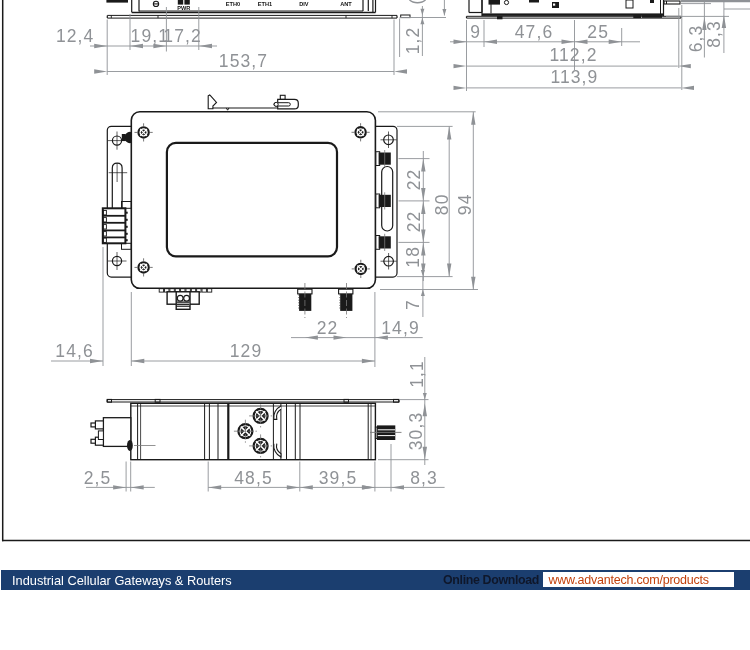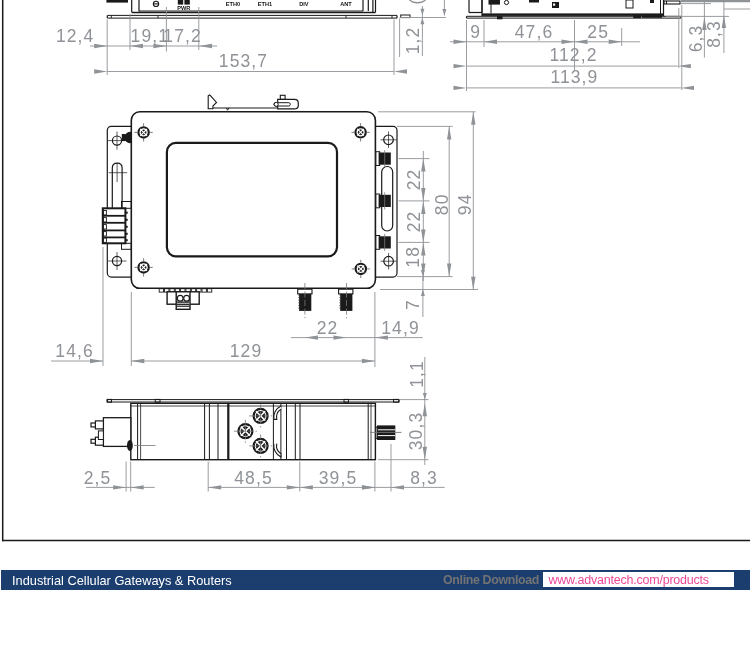--- a/index.html
+++ b/index.html
@@ -5,7 +5,7 @@
 *{font-family:"Liberation Sans",sans-serif}
 .bar{position:absolute;left:1px;top:570px;width:749px;height:19.5px;background:#1b3e6f}
 .bt1{position:absolute;left:12px;top:572.5px;color:#fff;font-size:12.8px;font-weight:normal;white-space:nowrap}
-.bt2{position:absolute;right:211px;top:573px;color:#737373;font-size:12.4px;font-weight:bold;letter-spacing:-0.35px;white-space:nowrap}
+.bt2{position:absolute;right:211px;top:573px;color:#0f172a;font-size:12.4px;font-weight:bold;letter-spacing:-0.35px;white-space:nowrap}
 .box{position:absolute;left:542px;top:571.3px;width:193px;height:16.3px;background:#fff;border:1.6px solid #1b3e6f;box-sizing:border-box}
 .bt3{position:absolute;left:548.5px;top:573px;color:#ec4899;font-size:12.5px;letter-spacing:-0.22px;white-space:nowrap}
 </style></head>

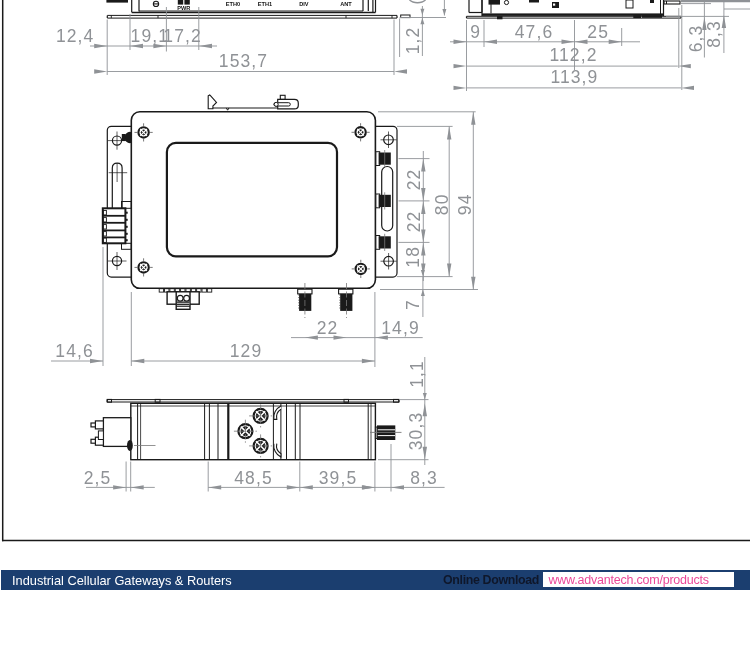--- a/index.html
+++ b/index.html
@@ -7,7 +7,7 @@
 .bt1{position:absolute;left:12px;top:572.5px;color:#fff;font-size:12.8px;font-weight:normal;white-space:nowrap}
 .bt2{position:absolute;right:211px;top:573px;color:#0f172a;font-size:12.4px;font-weight:bold;letter-spacing:-0.35px;white-space:nowrap}
 .box{position:absolute;left:542px;top:571.3px;width:193px;height:16.3px;background:#fff;border:1.6px solid #1b3e6f;box-sizing:border-box}
-.bt3{position:absolute;left:548.5px;top:573px;color:#ec4899;font-size:12.5px;letter-spacing:-0.22px;white-space:nowrap}
+.bt3{position:absolute;left:548.5px;top:573px;color:#c2410c;font-size:12.5px;letter-spacing:-0.22px;white-space:nowrap}
 </style></head>
 <body>
 <svg width="750" height="650" viewBox="0 0 750 650" style="position:absolute;left:0;top:0">

